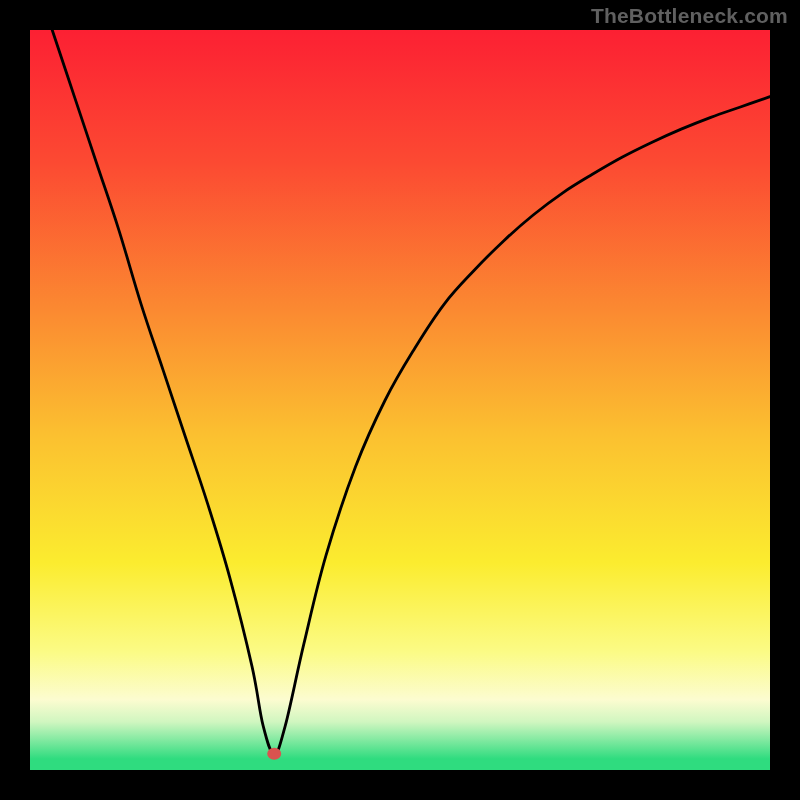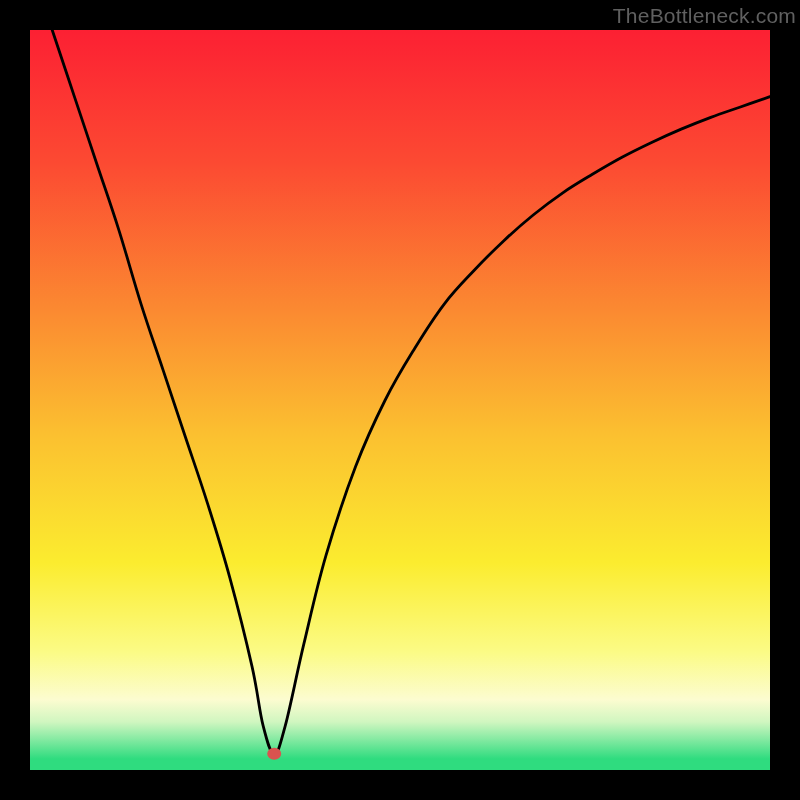--- a/index.html
+++ b/index.html
@@ -18,10 +18,10 @@
   .watermark {
     position: absolute;
     top: 4px;
-    right: 4px;
+    right: 12px;
     color: #606060;
     font-size: 21px;
-    font-weight: 400;
+    font-weight: 700;
     letter-spacing: 0.2px;
     z-index: 10;
   }

